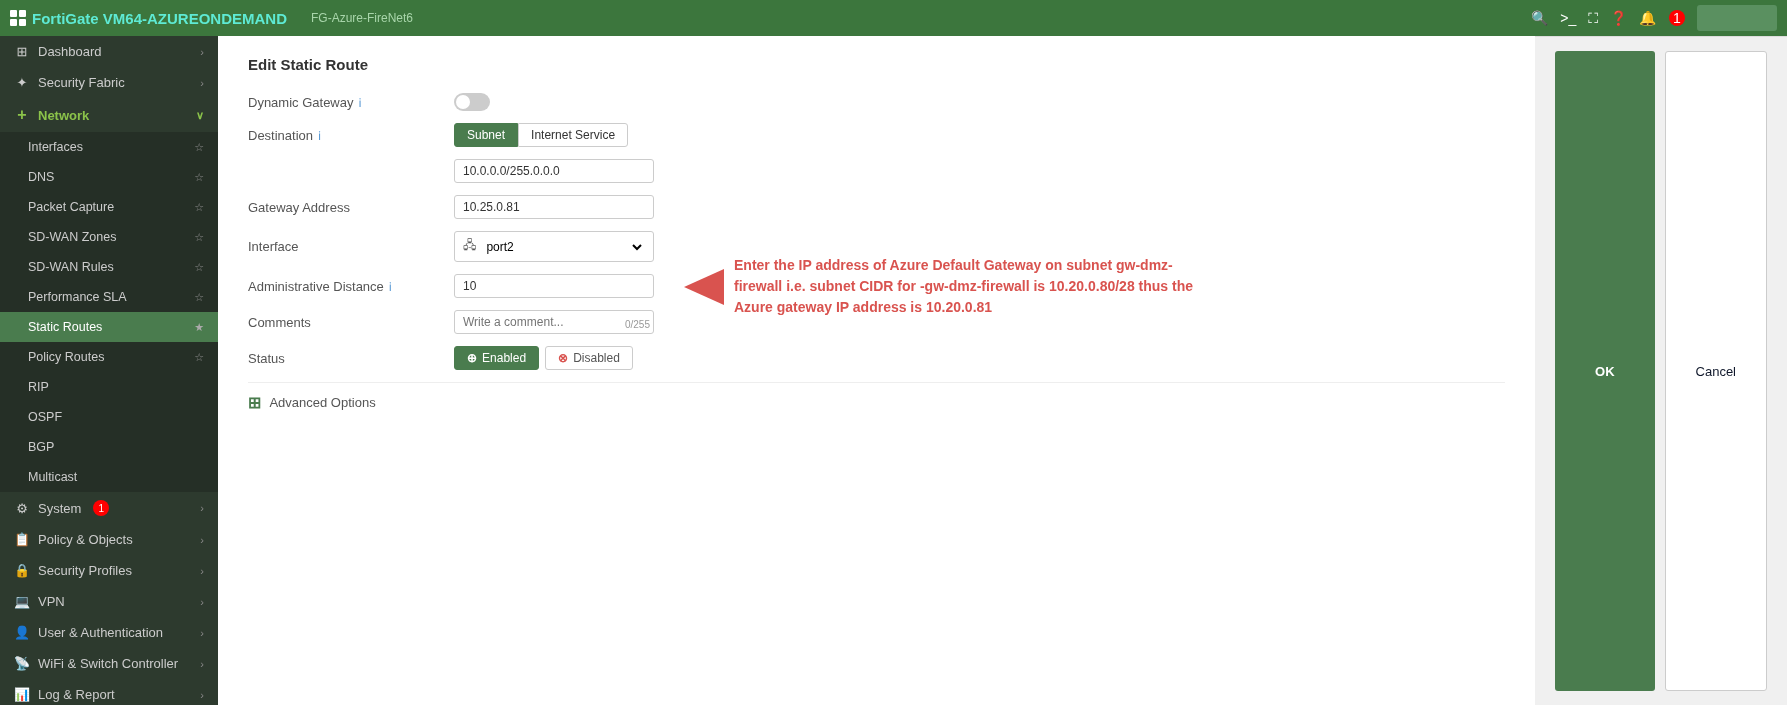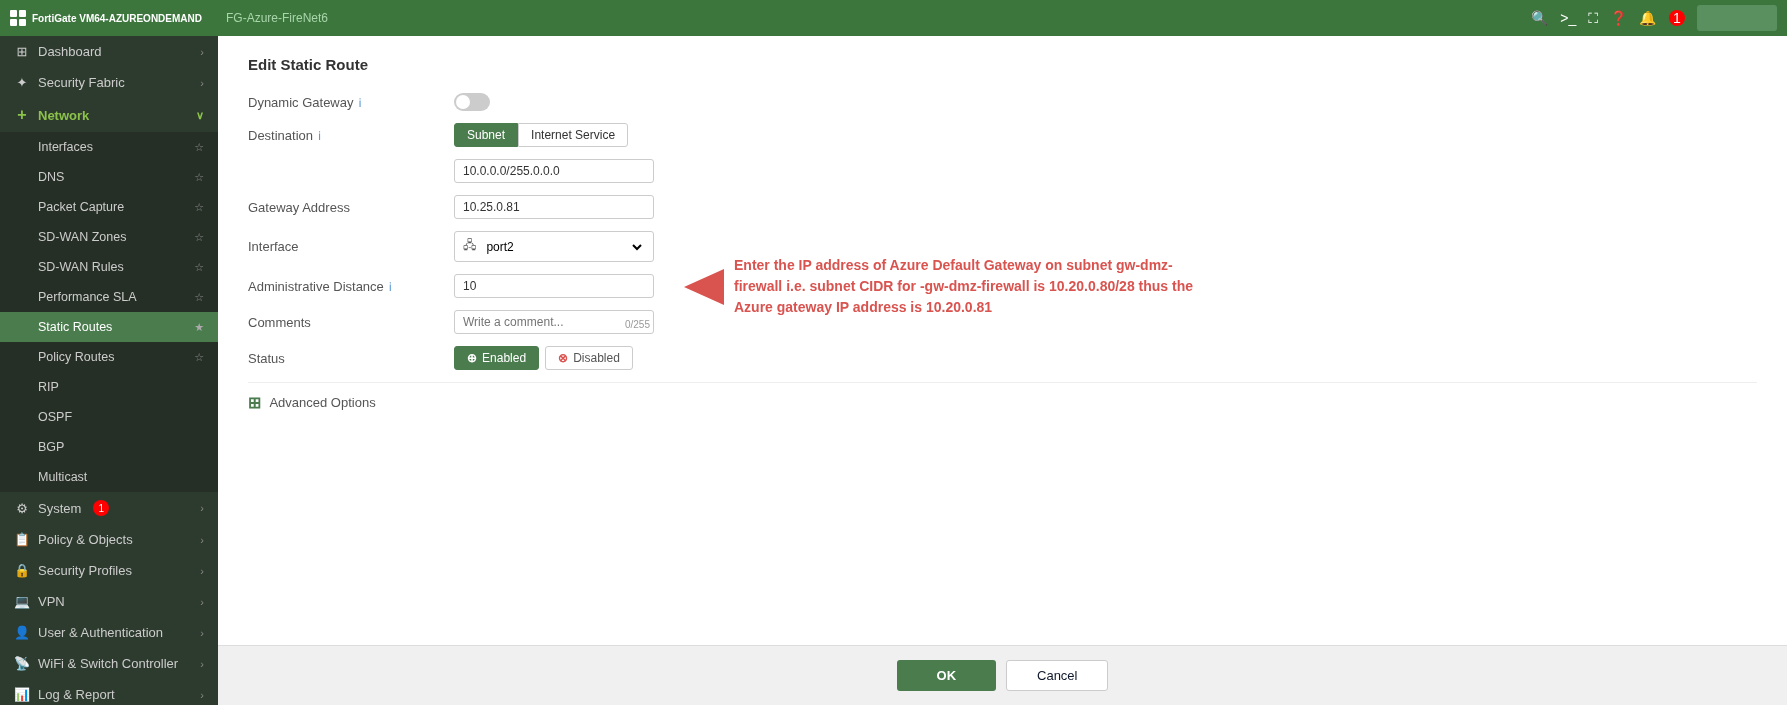--- a/index.html
+++ b/index.html
@@ -19,9 +19,9 @@
       display: flex;
       align-items: center;
       gap: 6px;
-      color: #ffffff;
+      color: #5eead4;
       font-weight: bold;
-      font-size: 10px;
+      font-size: 15px;
     }
     .logo-grid {
       display: grid;

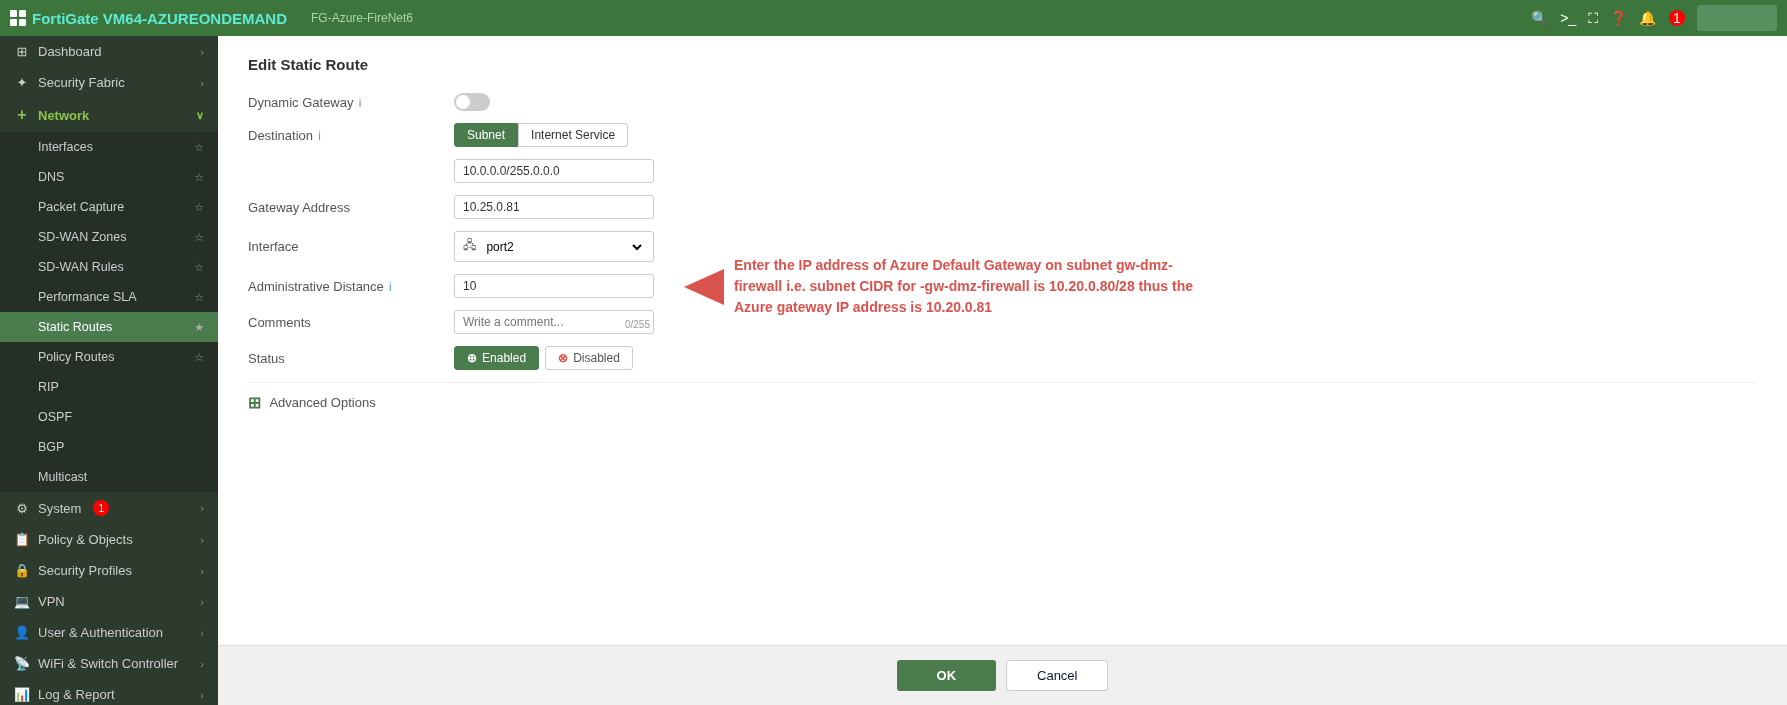--- a/index.html
+++ b/index.html
@@ -124,7 +124,7 @@
     .main-content {
       flex: 1;
       display: flex;
-      flex-direction: column;
+      flex-direction: row;
       overflow: hidden;
       background: #f5f5f5;
     }

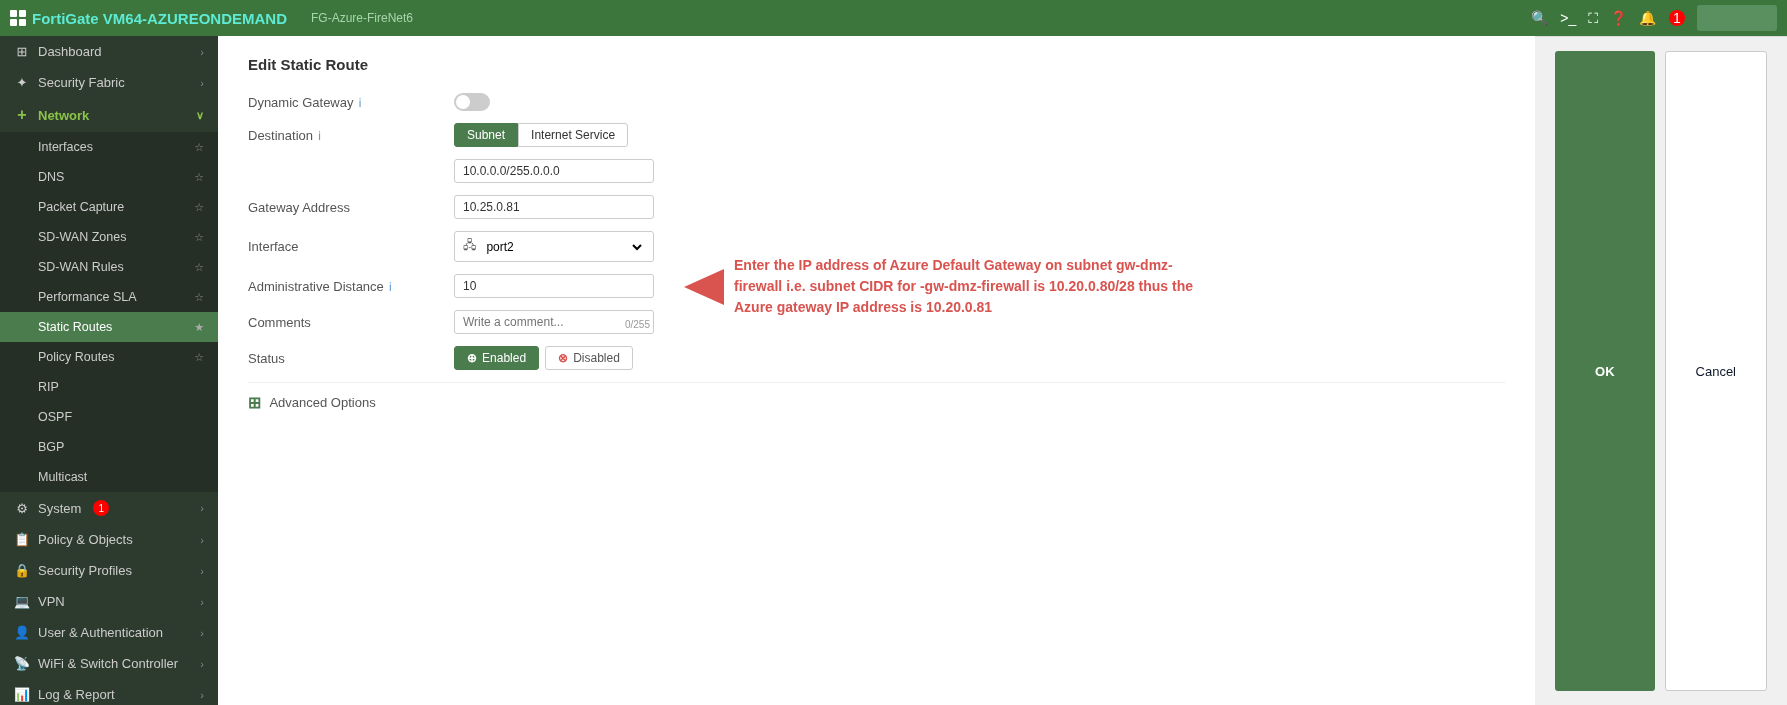--- a/index.html
+++ b/index.html
@@ -98,7 +98,7 @@
       background: #252f26;
     }
     .sidebar-sub .sidebar-item {
-      padding-left: 38px;
+      padding-left: 28px;
       font-size: 12.5px;
       gap: 24px;
     }

